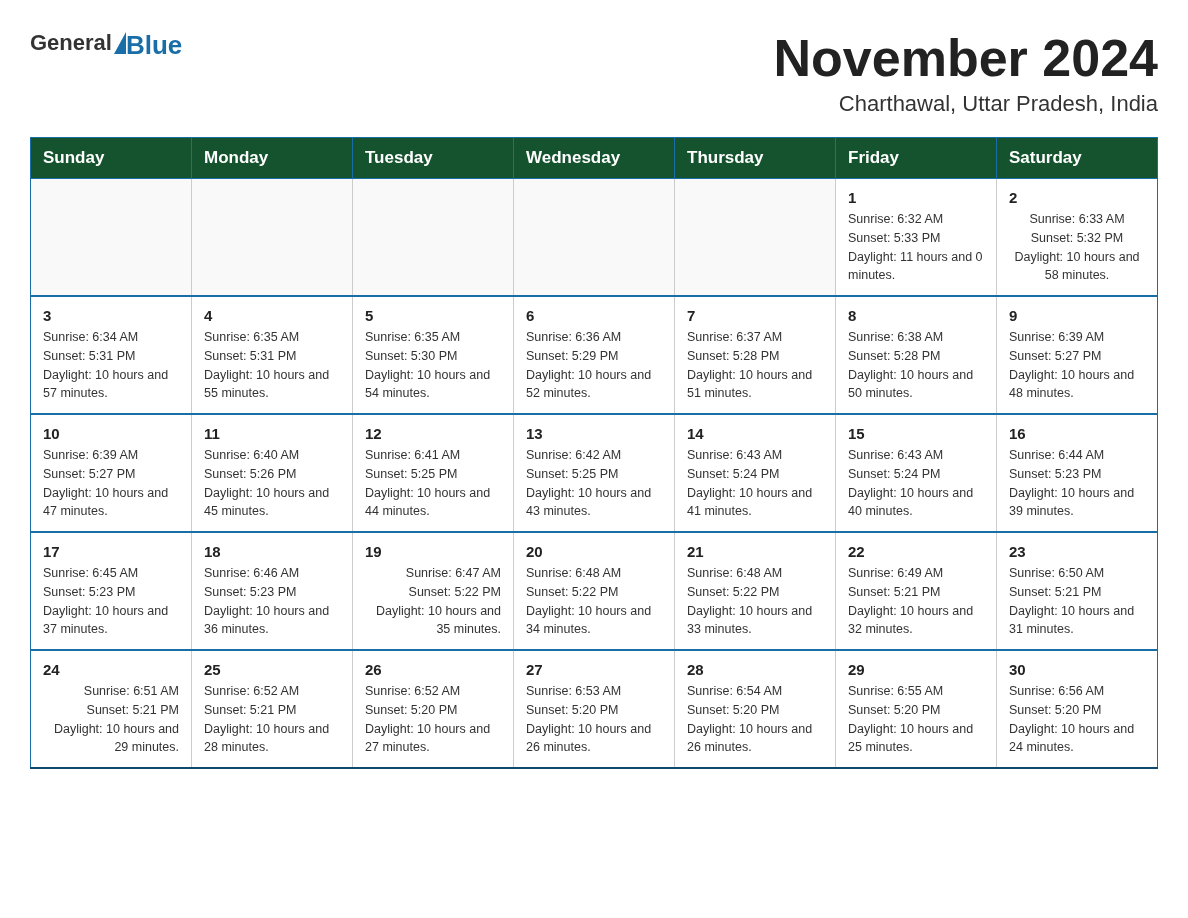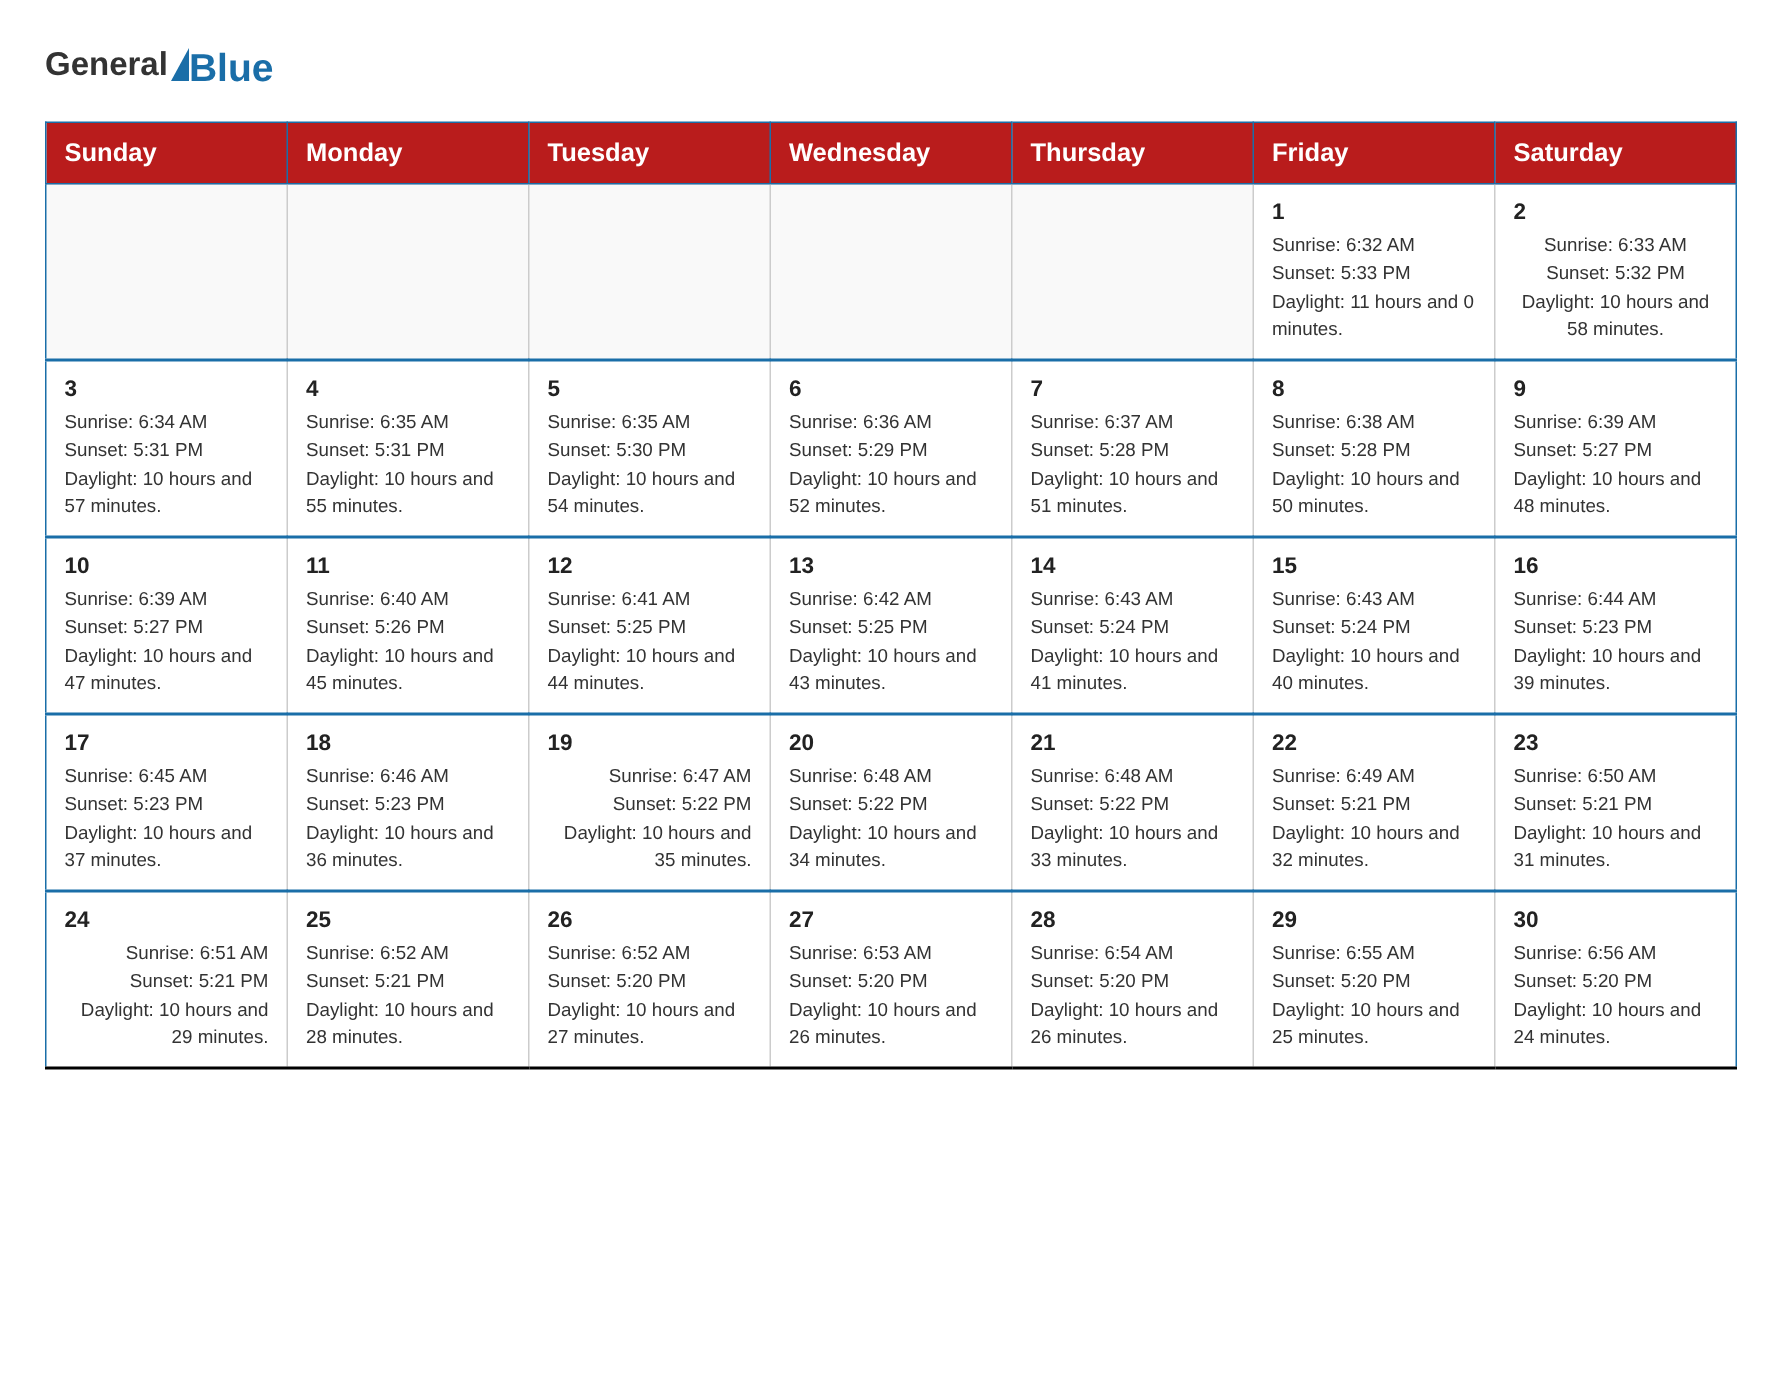--- a/index.html
+++ b/index.html
@@ -122,6 +122,10 @@
       <span class="logo-triangle"></span>
     </div>
     <span class="logo-text-blue">Blue</span>
+  </div>
+  <div class="title-section">
+    <div class="month-title">November 2024</div>
+    <div class="location-title">Charthawal, Uttar Pradesh, India</div>
   </div>
 </div>
 

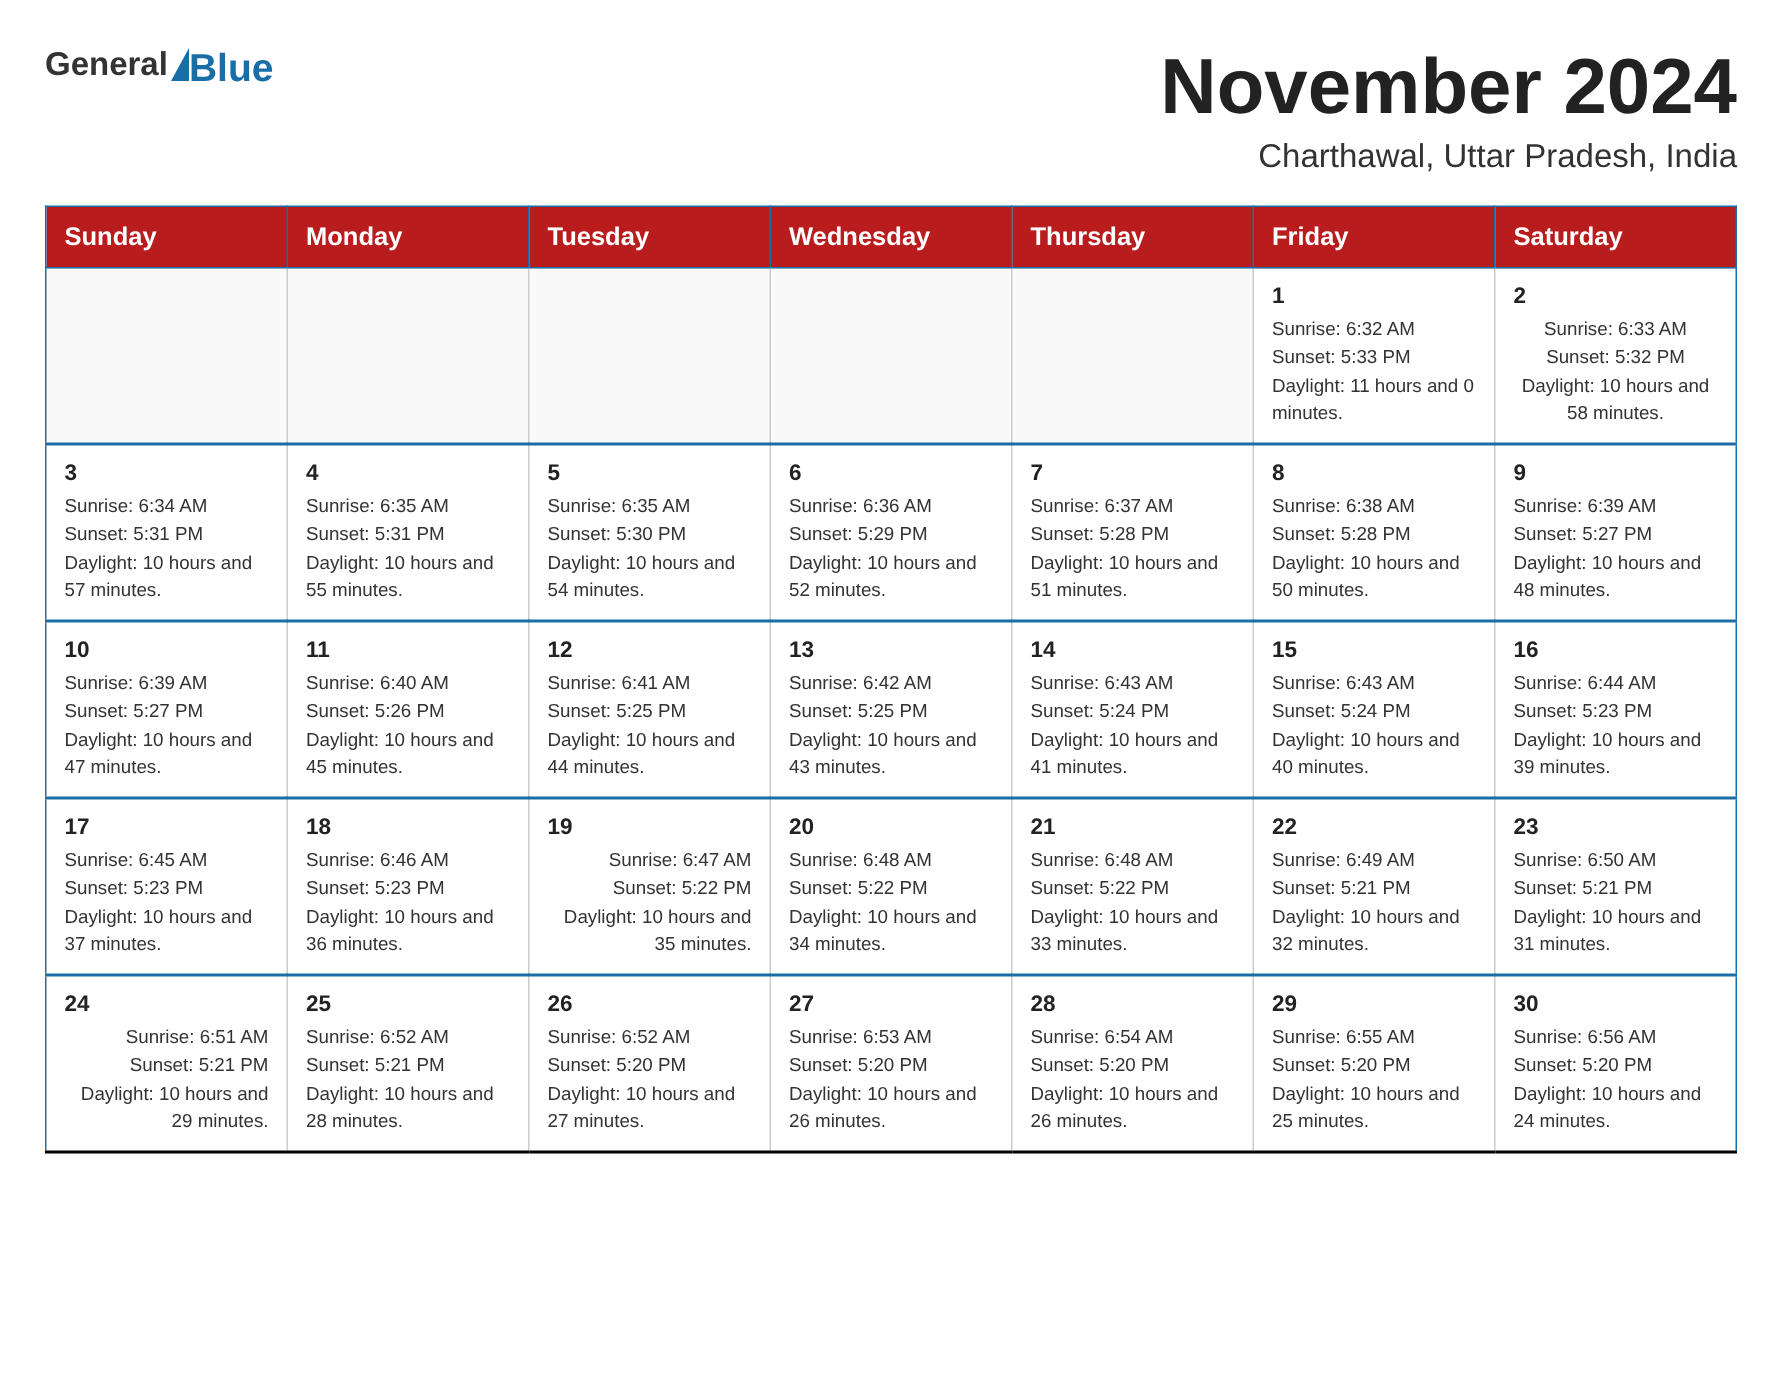--- a/index.html
+++ b/index.html
@@ -62,7 +62,7 @@
       border-collapse: collapse;
     }
     .calendar thead th {
-      background: #b91c1c;
+      background: #14532d;
       color: #fff;
       font-size: 17px;
       font-weight: bold;

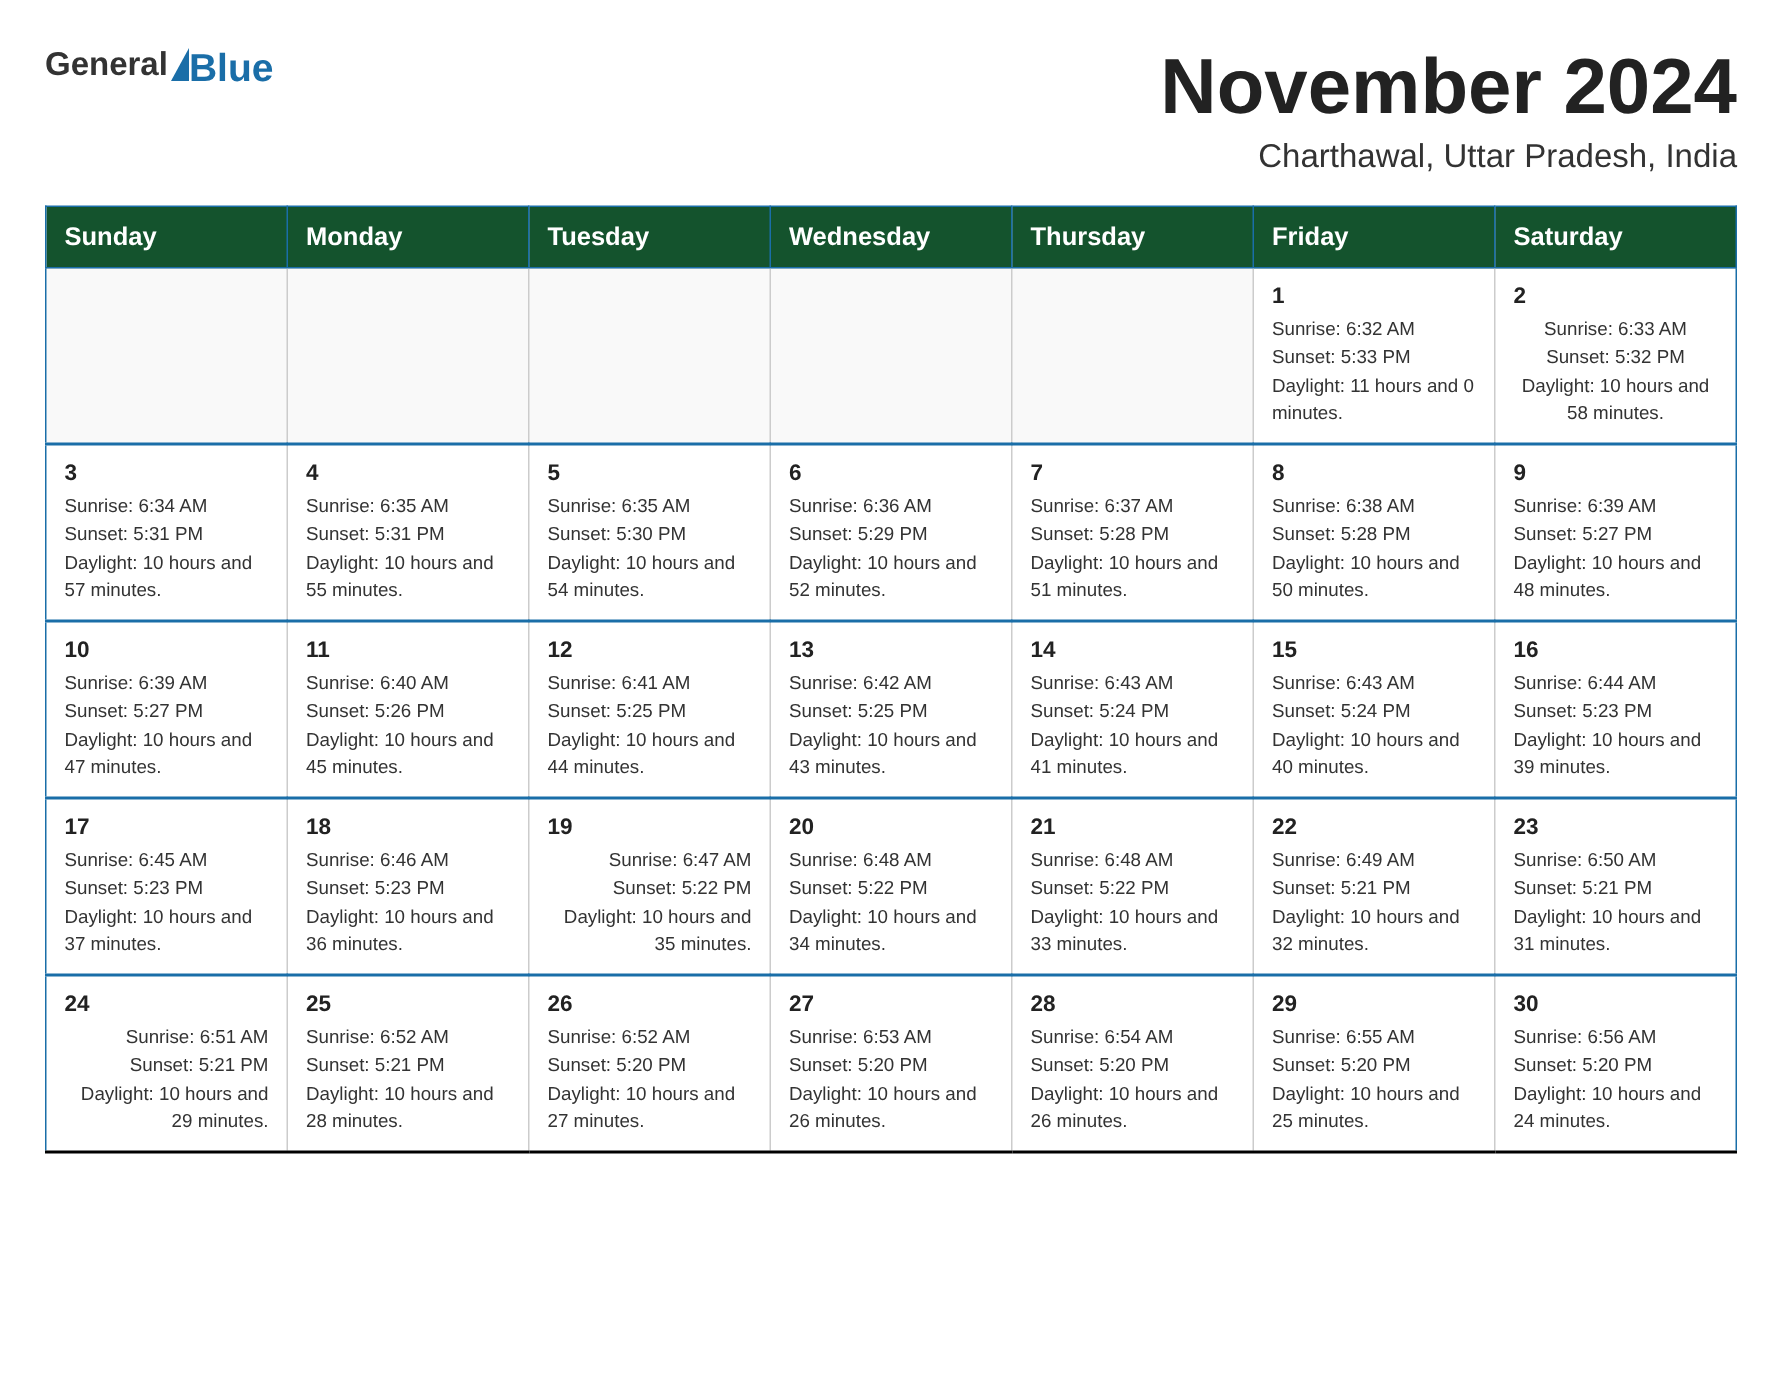--- a/index.html
+++ b/index.html
@@ -91,7 +91,7 @@
       border-right: 1px solid #1a6ea8;
     }
     .calendar tbody tr:last-child td {
-      border-bottom: 2px solid #000000;
+      border-bottom: 2px solid #0c4a6e;
     }
     .day-number {
       font-size: 15px;

